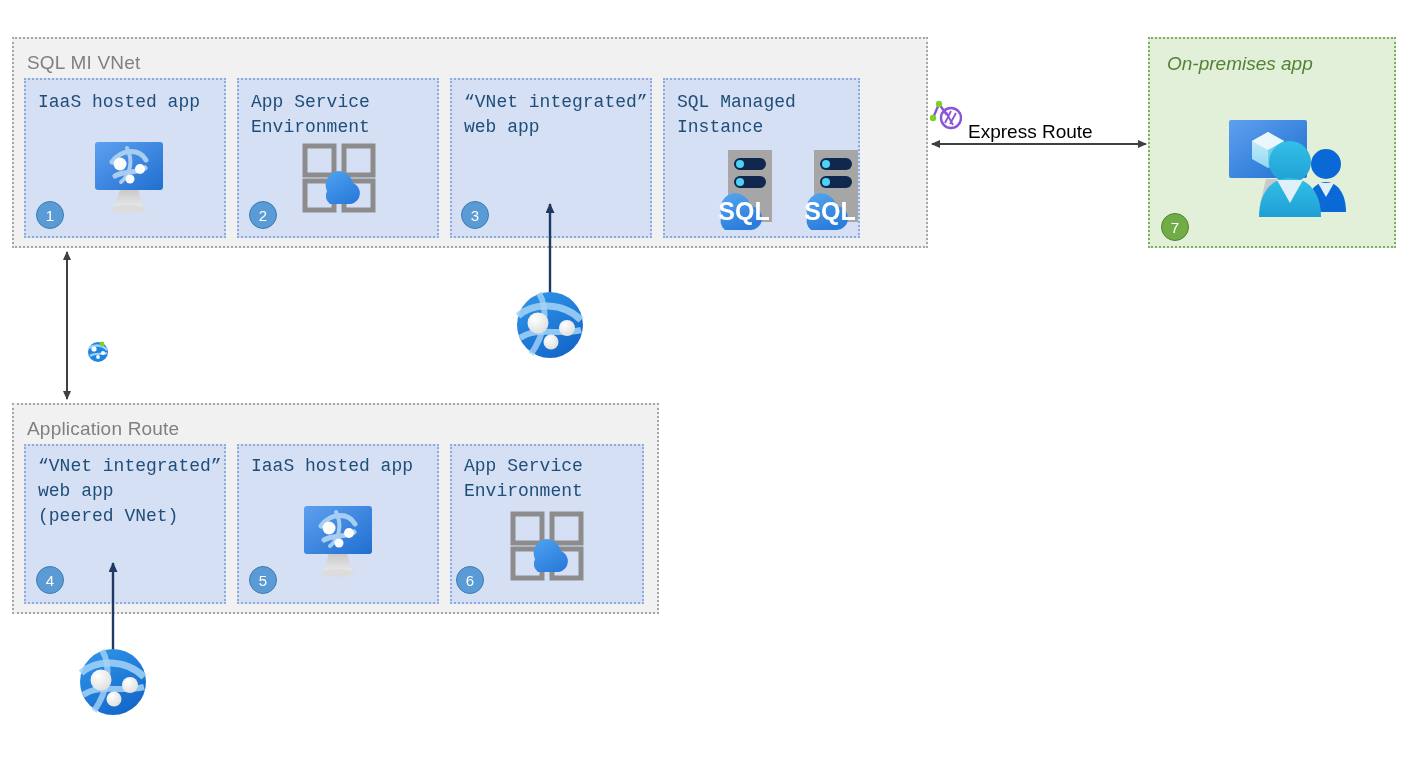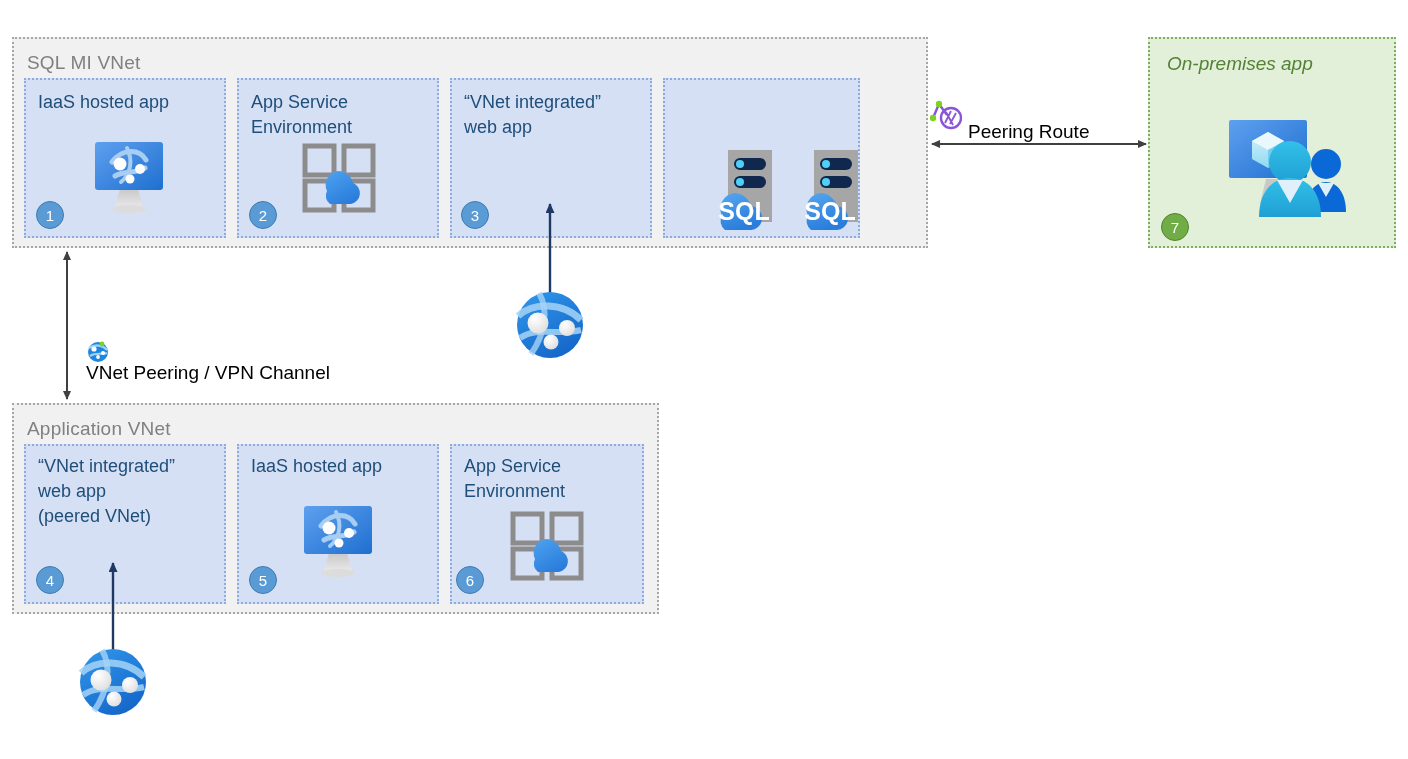--- a/index.html
+++ b/index.html
@@ -50,6 +50,7 @@
     font-size:18px;
     line-height:25px;
     white-space:pre-line;
+    font-family:Liberation Mono, monospace;
   }
 
   

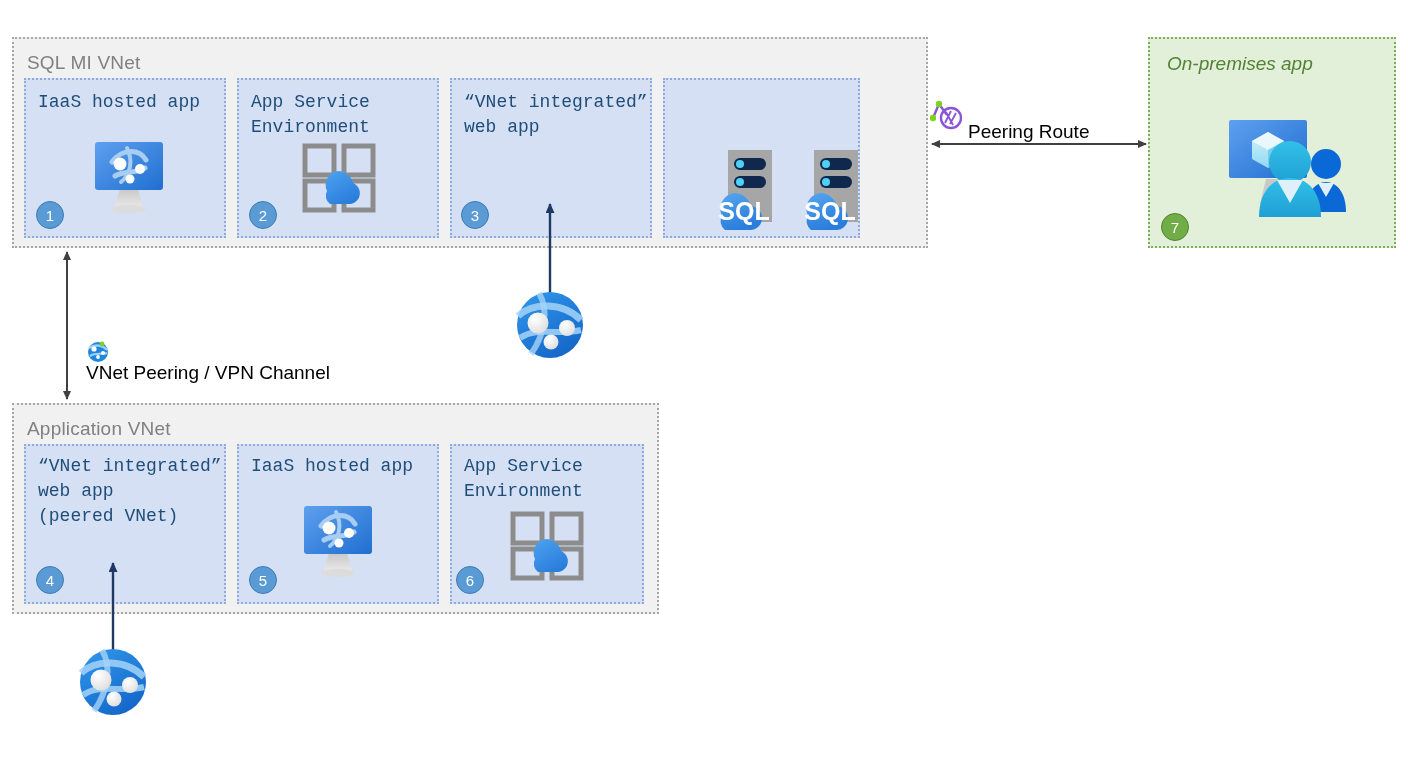--- a/index.html
+++ b/index.html
@@ -144,6 +144,8 @@
   <div class="badge" style="left:461px;top:201px;">3</div>
 
   <div class="card" style="left:663px;top:78px;width:197px;height:160px;"></div>
+  <div class="card-label" style="left:677px;top:90px;">SQL Managed
+Instance</div>
   <div class="icon-holder" style="left:714px;top:148px;width:172px;height:82px;">
     <svg viewBox="0 0 172 82" width="172" height="82">
       <defs>

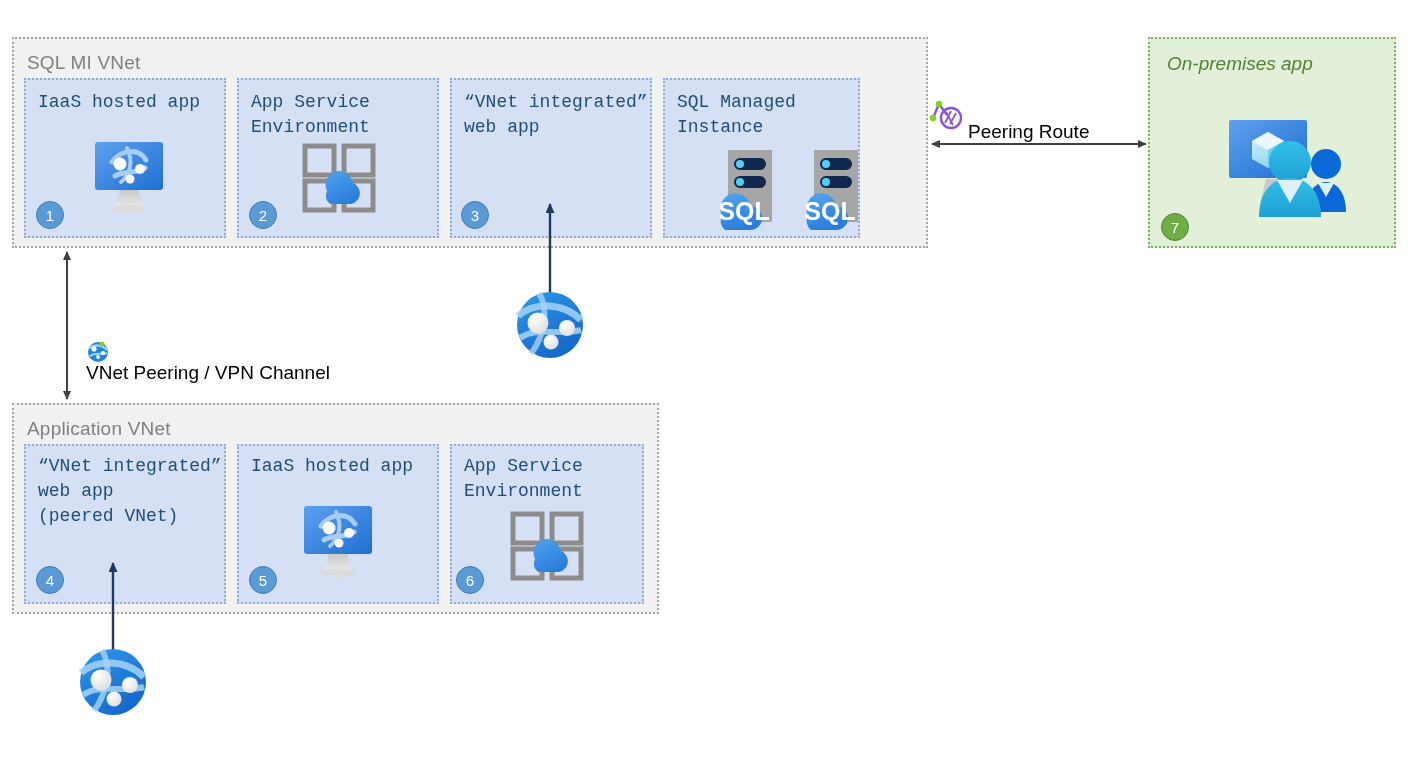--- a/index.html
+++ b/index.html
@@ -306,7 +306,7 @@
       <circle cx="5" cy="18" r="3.2" fill="#7ed321"></circle>
     </svg>
   </div>
-  <div class="plain-text" style="left:968px;top:121px;">Peering Route</div>
+  <div class="plain-text" style="left:968px;top:121px;">Express Route</div>
 
   <div class="icon-holder" style="left:86px;top:339px;width:24px;height:24px;">
     <svg viewBox="0 0 24 24" width="24" height="24">

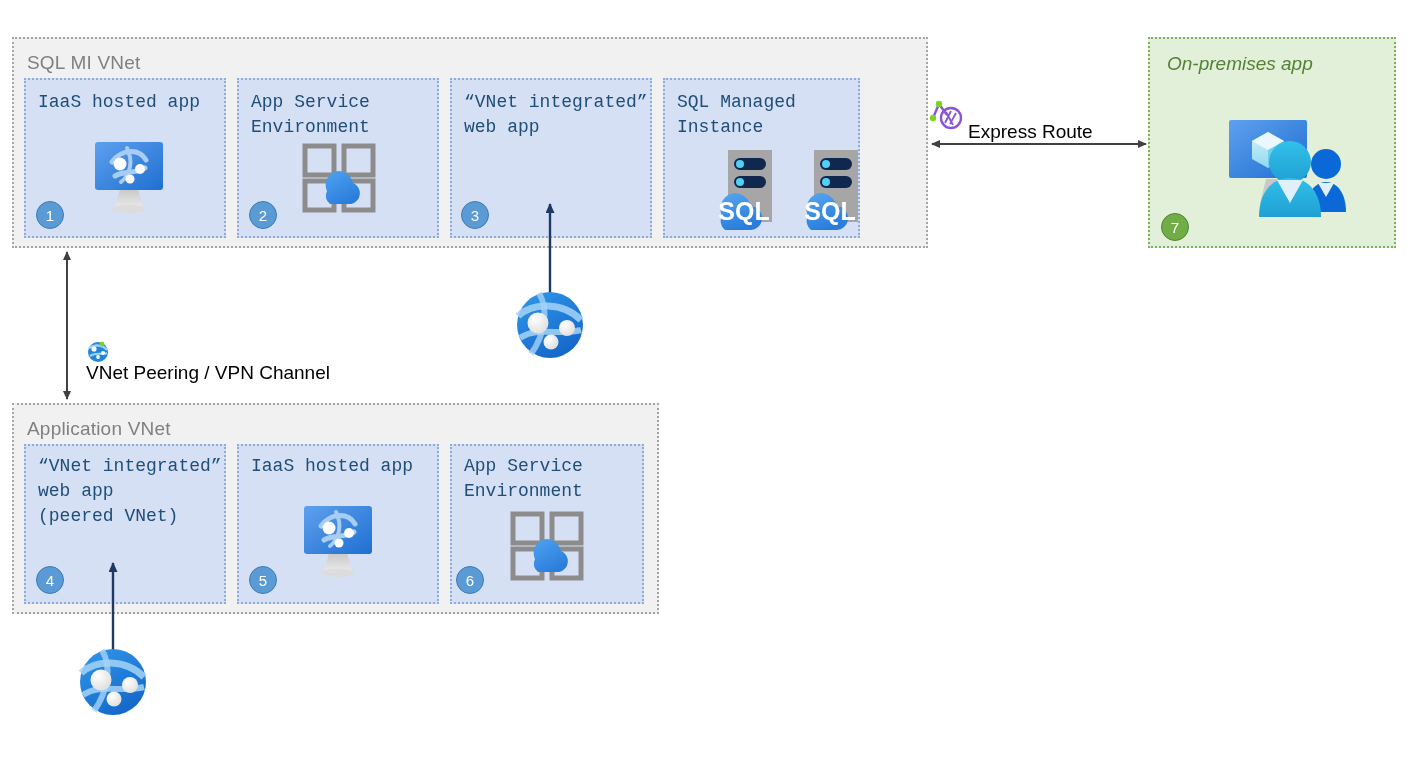--- a/index.html
+++ b/index.html
@@ -319,7 +319,6 @@
       <circle cx="16" cy="5" r="2.4" fill="#7ed321"></circle>
     </svg>
   </div>
-  <div class="plain-text" style="left:86px;top:362px;">VNet Peering / VPN Channel</div>
 
   <div class="icon-holder" style="left:515px;top:290px;width:70px;height:70px;">
     <svg viewBox="0 0 70 70" width="70" height="70">

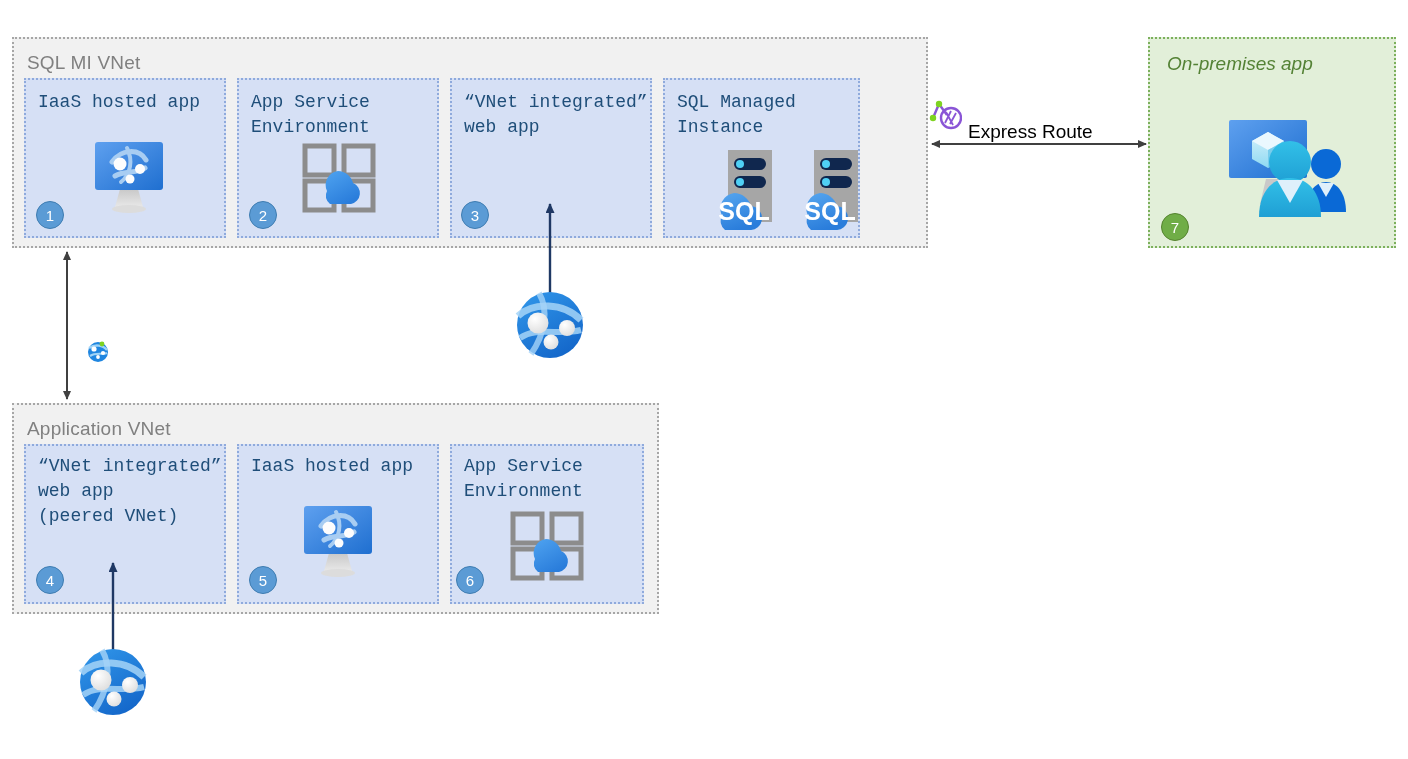--- a/index.html
+++ b/index.html
@@ -216,7 +216,7 @@
   <div class="badge green" style="left:1161px;top:213px;">7</div>
 
   <div class="vnet-box" style="left:12px;top:403px;width:647px;height:211px;"></div>
-  <div class="vnet-title" style="left:27px;top:418px;">Application VNet</div>
+  <div class="vnet-title" style="left:27px;top:418px;">Application Route</div>
 
   <div class="card" style="left:24px;top:444px;width:202px;height:160px;"></div>
   <div class="card-label" style="left:38px;top:454px;">“VNet integrated”

